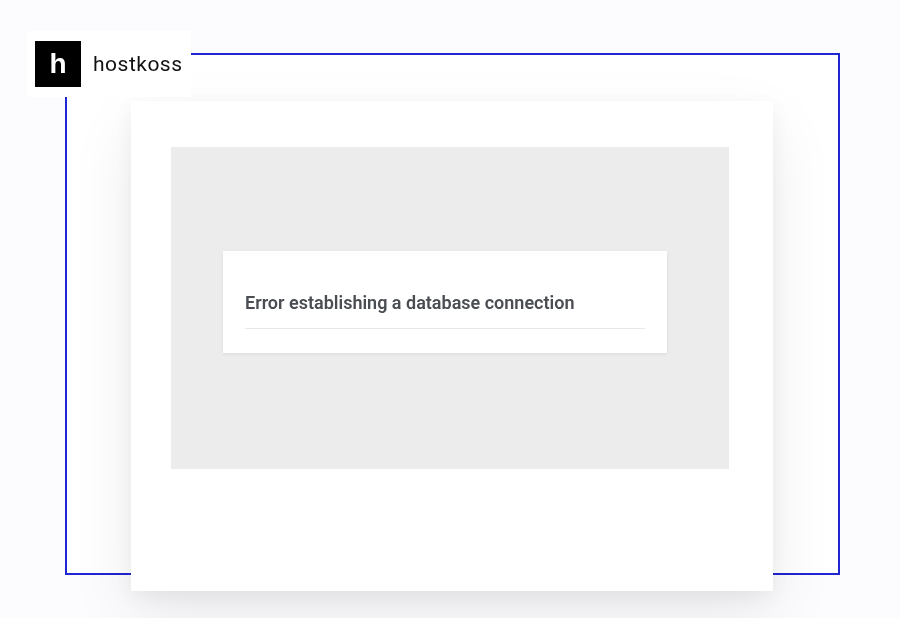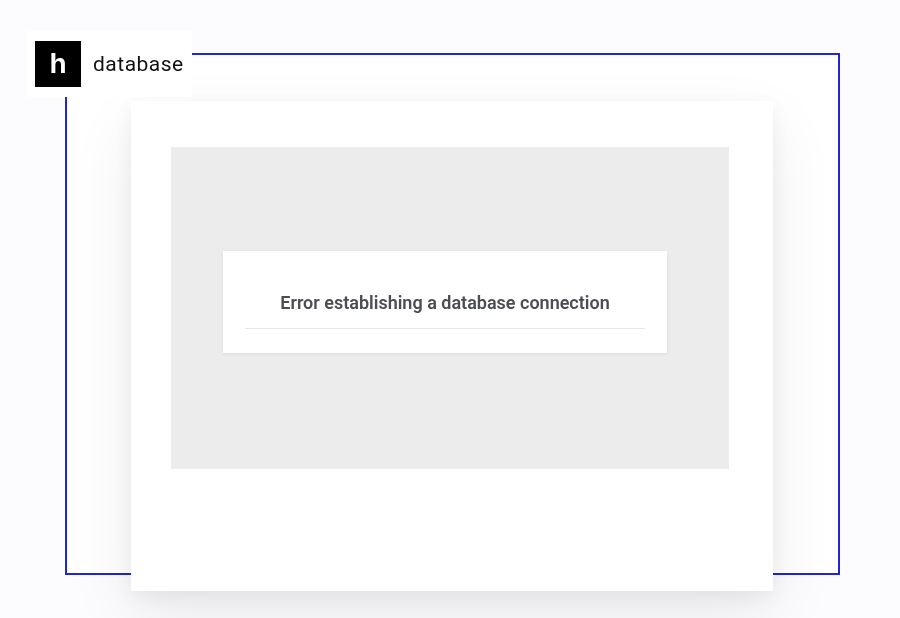--- a/index.html
+++ b/index.html
@@ -107,7 +107,7 @@
   <div class="brand-logo">
     <span>h</span>
   </div>
-  <div class="brand-name">database</div>
+  <div class="brand-name">hostkoss</div>
 </div>
 
 <div class="card">

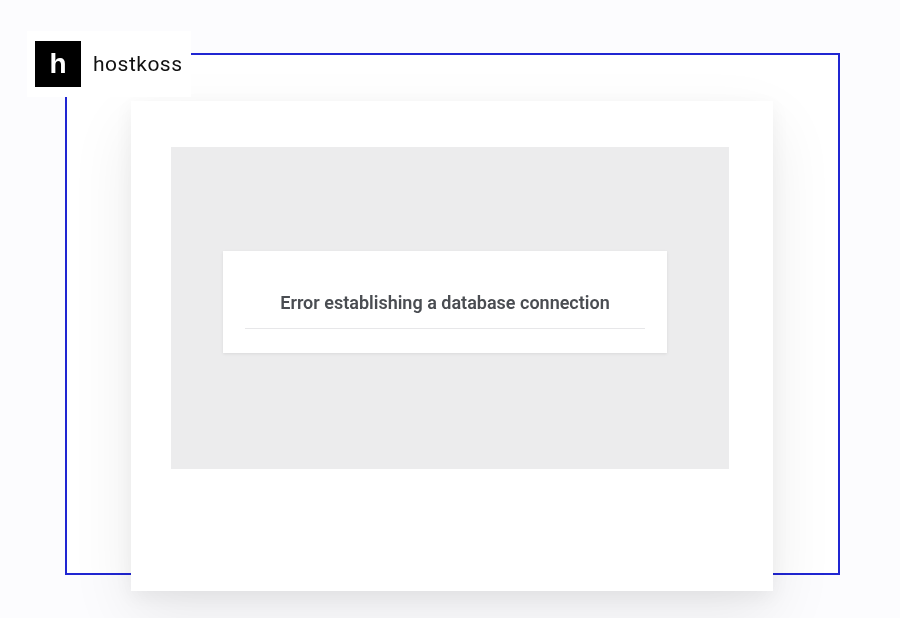--- a/index.html
+++ b/index.html
@@ -73,7 +73,6 @@
       width: 558px;
       height: 322px;
       background: #ececed;
-      text-align: center;
     }
     .error-box {
       position: absolute;

